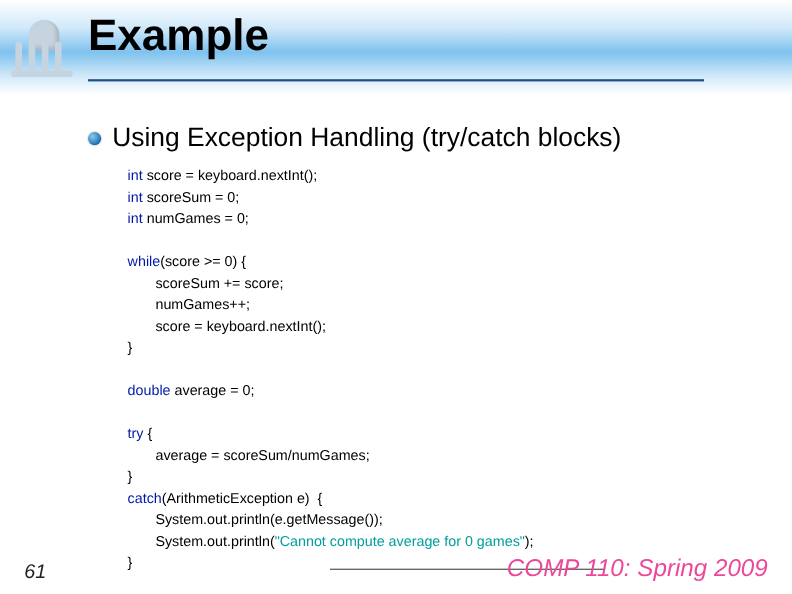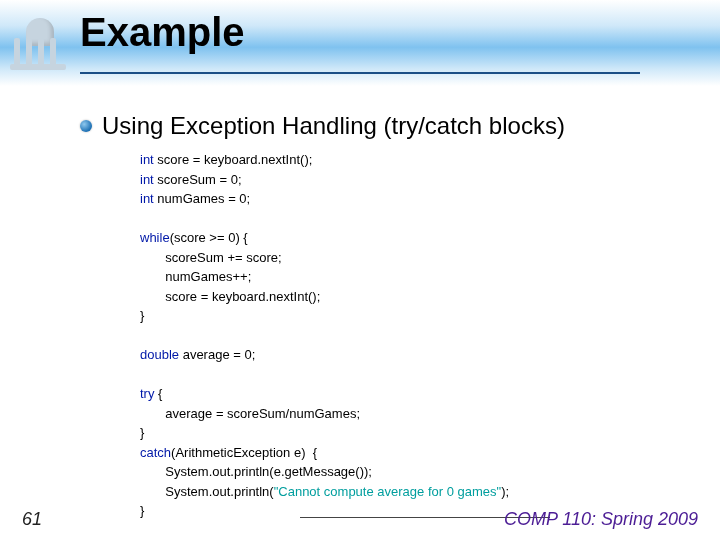--- a/index.html
+++ b/index.html
@@ -32,7 +32,7 @@
   .code-block {
     position: absolute; top: 150px; left: 116px; right: 60px;
     font-family: "Segoe UI", Arial, sans-serif; font-size: 13px; line-height: 1.5;
-    color: #000; white-space: pre; margin-left: 24px;
+    color: #000; white-space: pre;
   }
   .kw { color: #0018a8; }
   .str { color: #009e9e; }

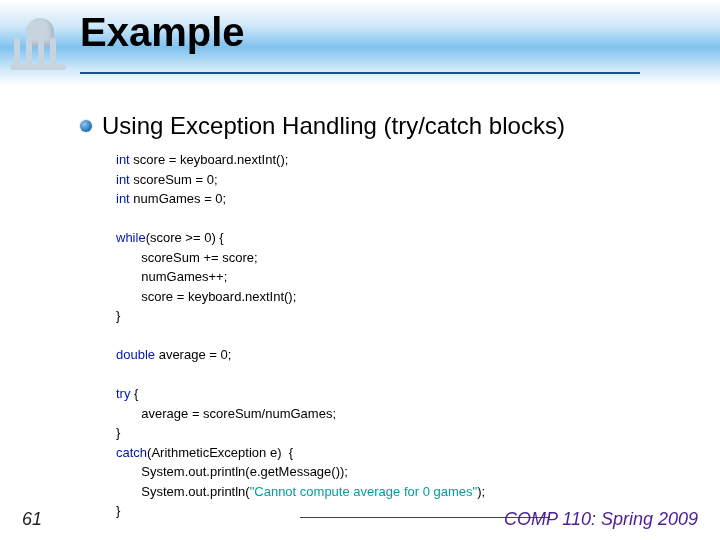--- a/index.html
+++ b/index.html
@@ -46,7 +46,7 @@
     background: #444;
   }
   .page-num { font-style: italic; font-size: 18px; color: #222; }
-  .course   { font-style: italic; font-size: 18px; color: #4c1d95; }
+  .course   { font-style: italic; font-size: 22px; color: #ec4899; }
   .logo {
     position: absolute; top: 14px; left: 8px; width: 64px; height: 56px;
     display: flex; align-items: flex-end; justify-content: center;

